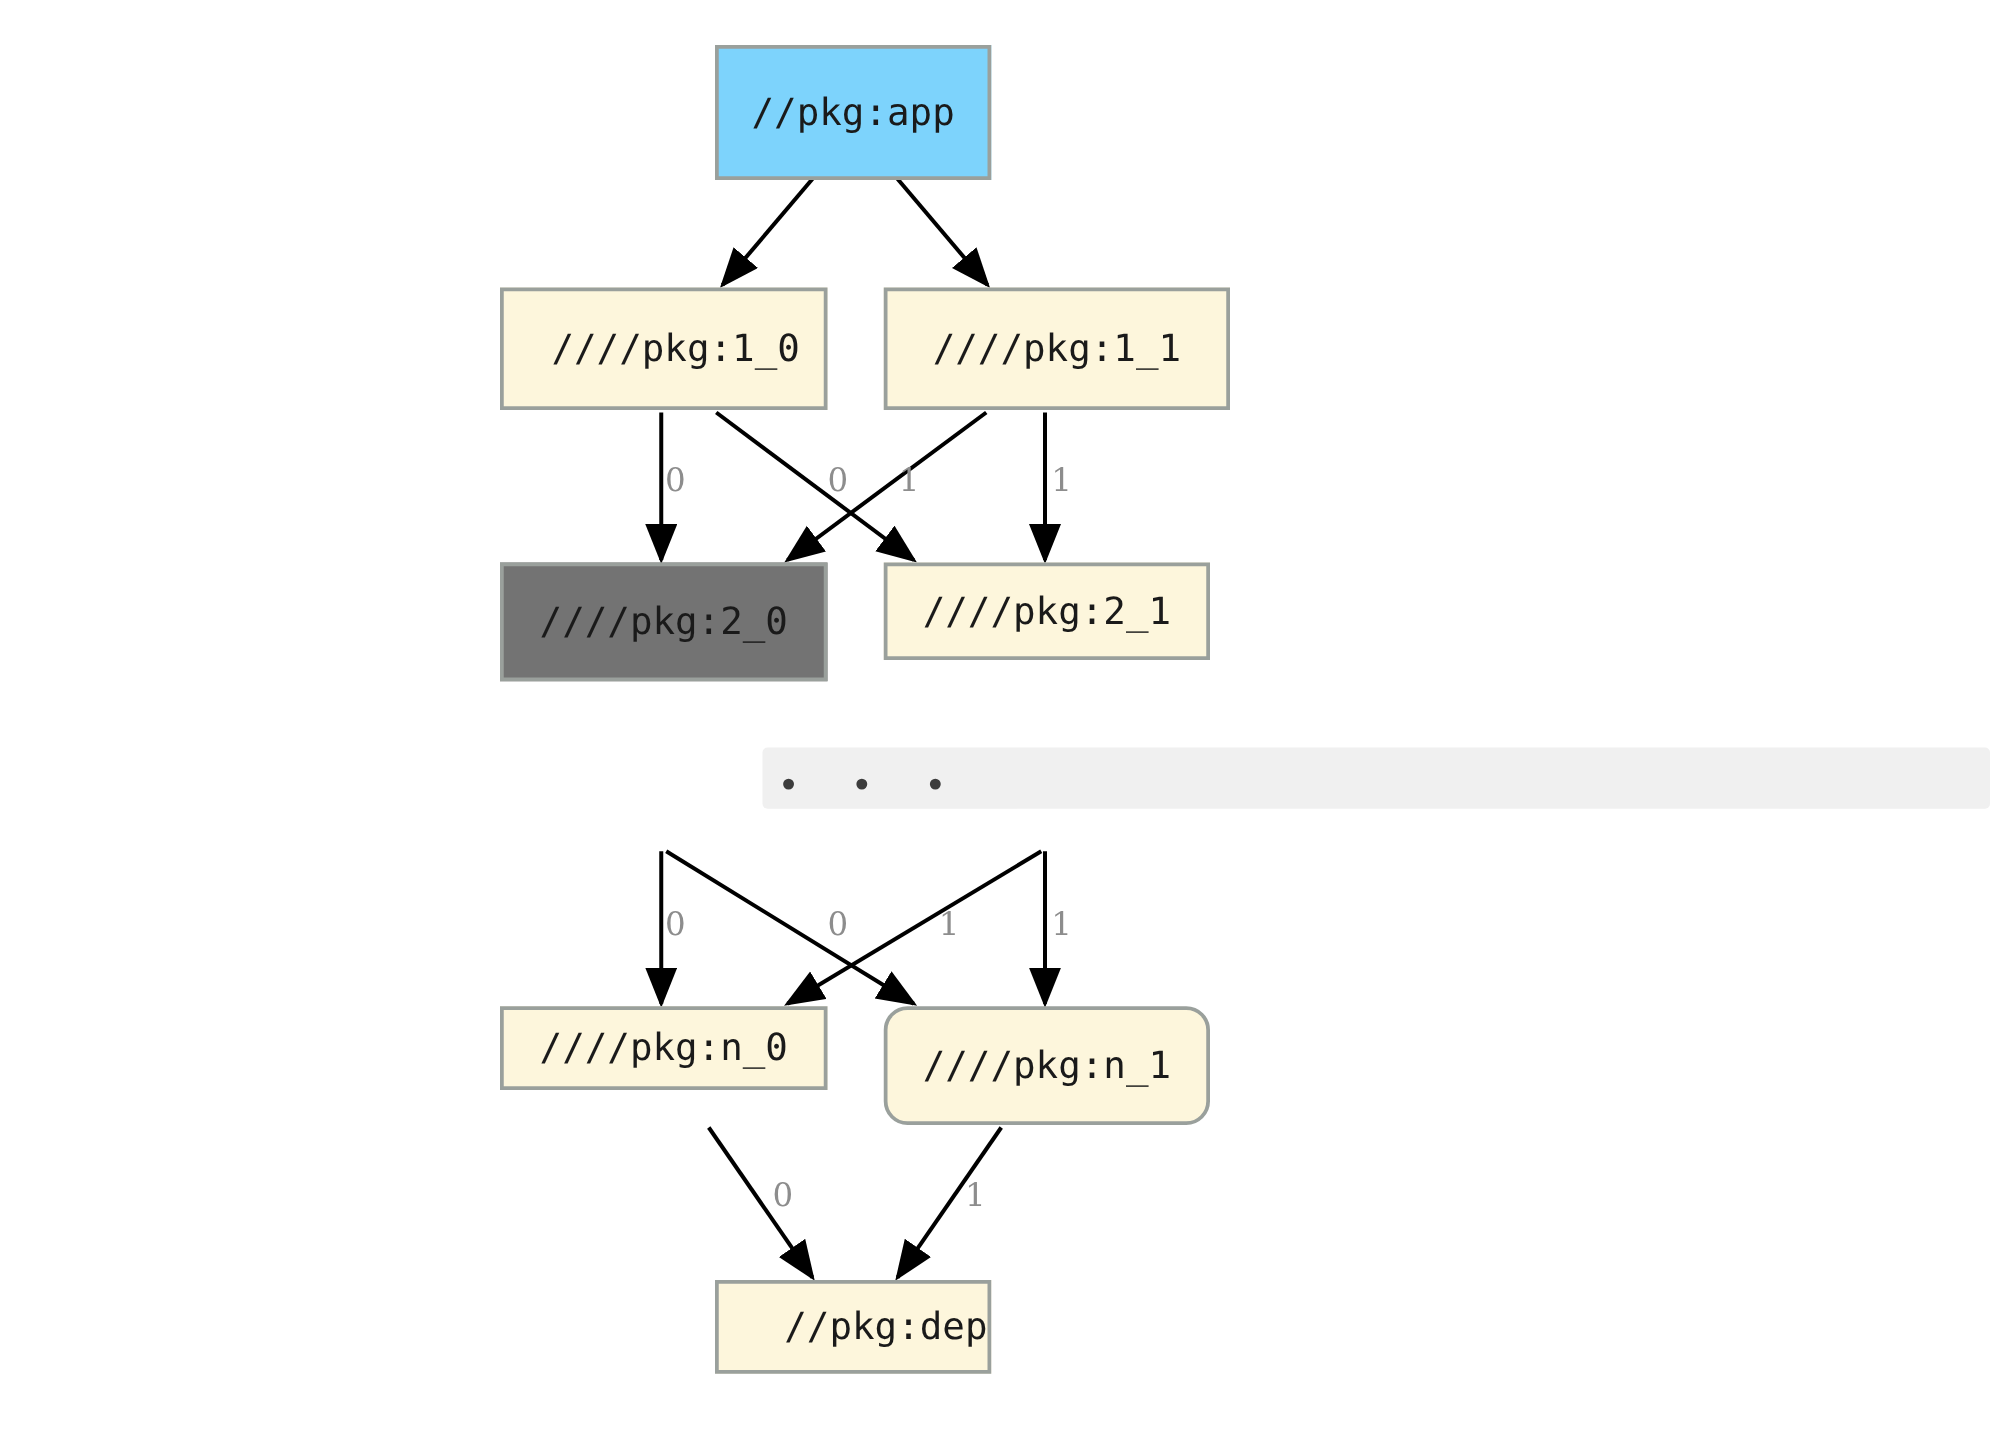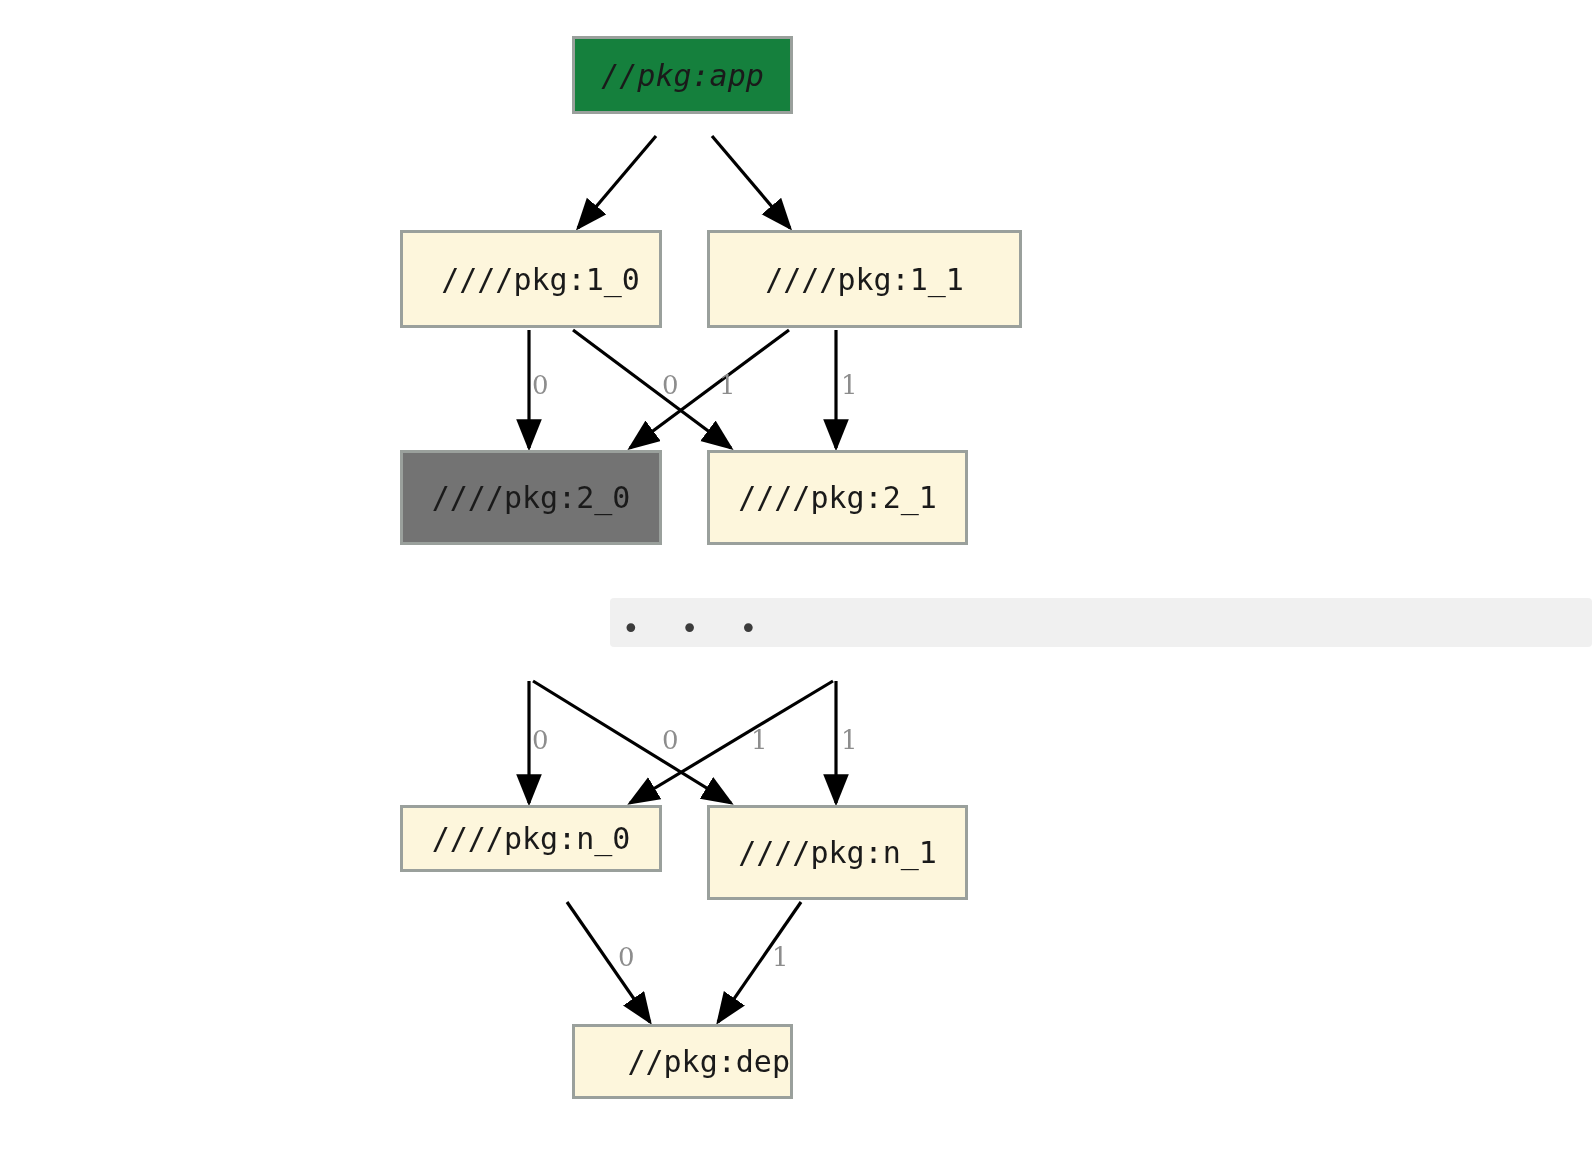--- a/index.html
+++ b/index.html
@@ -98,7 +98,7 @@
   </svg>
 
   <div id="node-group">
-      <div class="node-box" style="left: 572px; top: 36px; width: 221px; height: 78px; background: #15803d; border-color: rgb(154, 160, 156); font-style: italic;">
+      <div class="node-box" style="left: 572px; top: 36px; width: 221px; height: 108px; background: #7dd3fc; border-color: rgb(154, 160, 156);">
         <span class="node-label">//pkg:app</span>
       </div>
       <div class="node-box" style="left: 400px; top: 230px; width: 262px; height: 98px; background: rgb(253, 246, 220); border-color: rgb(154, 160, 156); padding-left: 19px;">

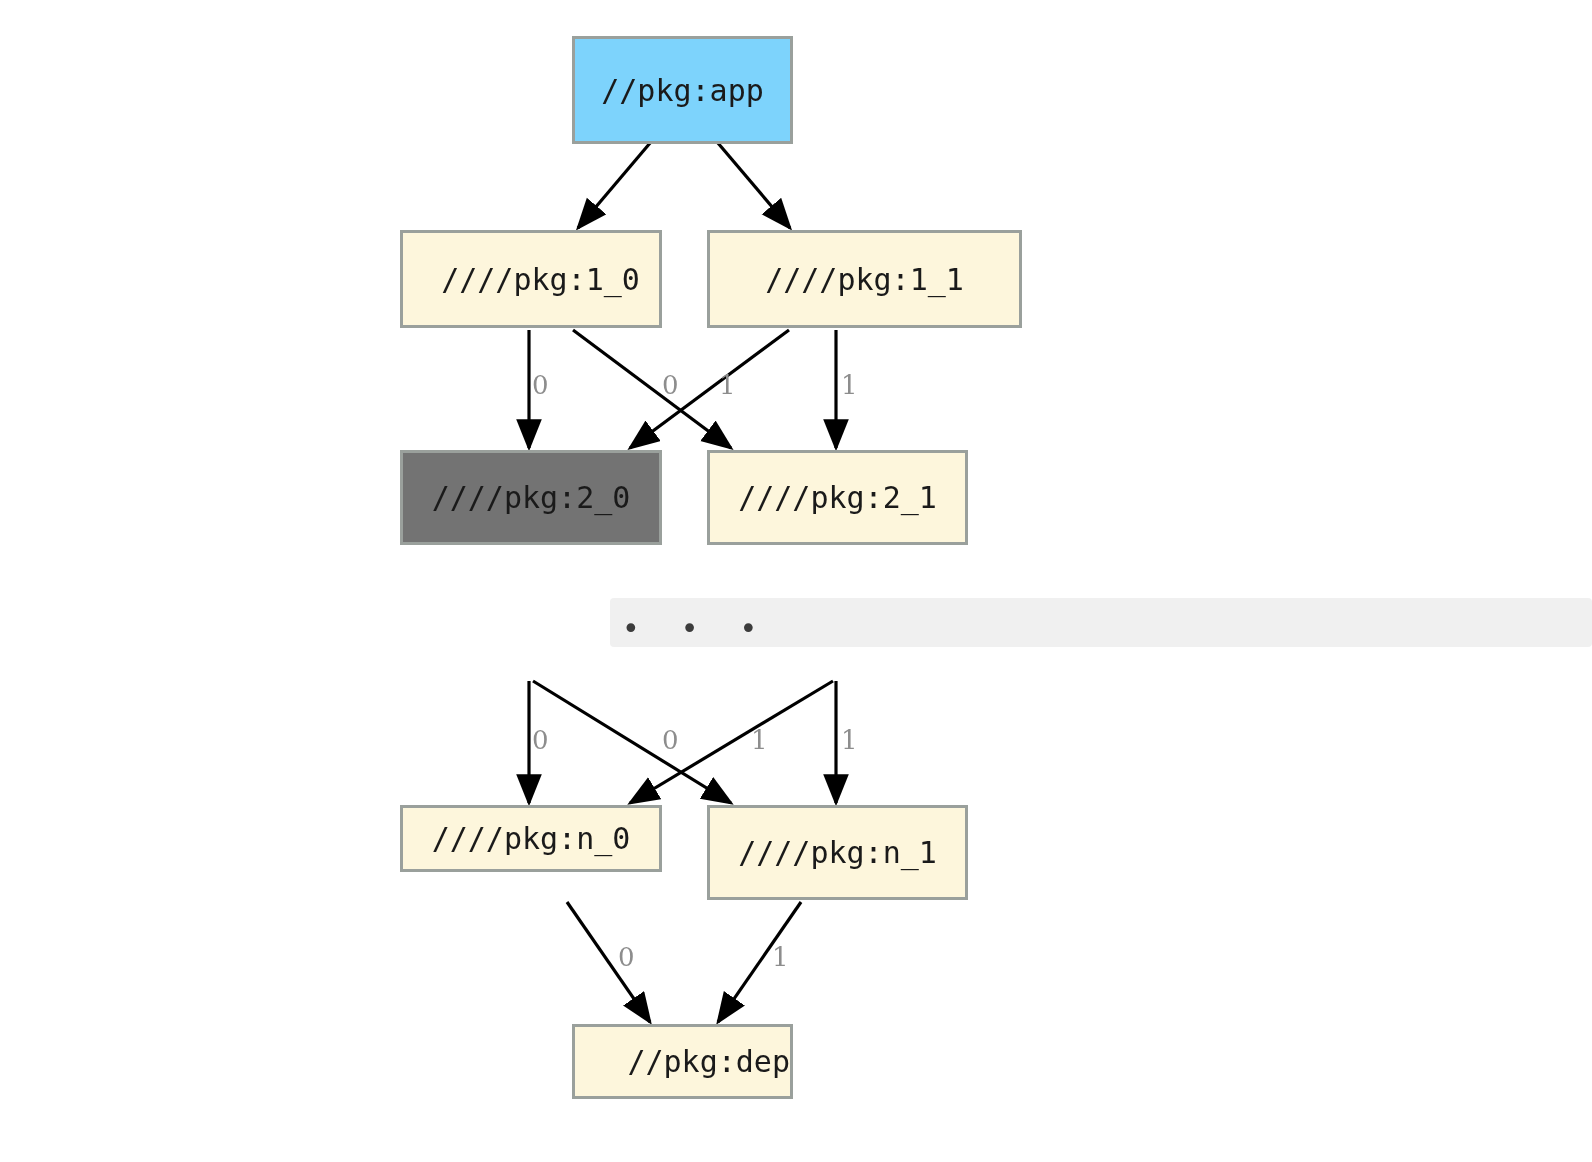--- a/index.html
+++ b/index.html
@@ -104,7 +104,7 @@
       <div class="node-box" style="left: 400px; top: 230px; width: 262px; height: 98px; background: rgb(253, 246, 220); border-color: rgb(154, 160, 156); padding-left: 19px;">
         <span class="node-label">////pkg:1_0</span>
       </div>
-      <div class="node-box" style="left: 707px; top: 230px; width: 315px; height: 98px; background: rgb(253, 246, 220); border-color: rgb(154, 160, 156);">
+      <div class="node-box" style="left: 707px; top: 230px; width: 277px; height: 98px; background: rgb(253, 246, 220); border-color: rgb(154, 160, 156);">
         <span class="node-label">////pkg:1_1</span>
       </div>
       <div class="node-box" style="left: 400px; top: 450px; width: 262px; height: 95px; background: #737373; border-color: rgb(154, 160, 156);">

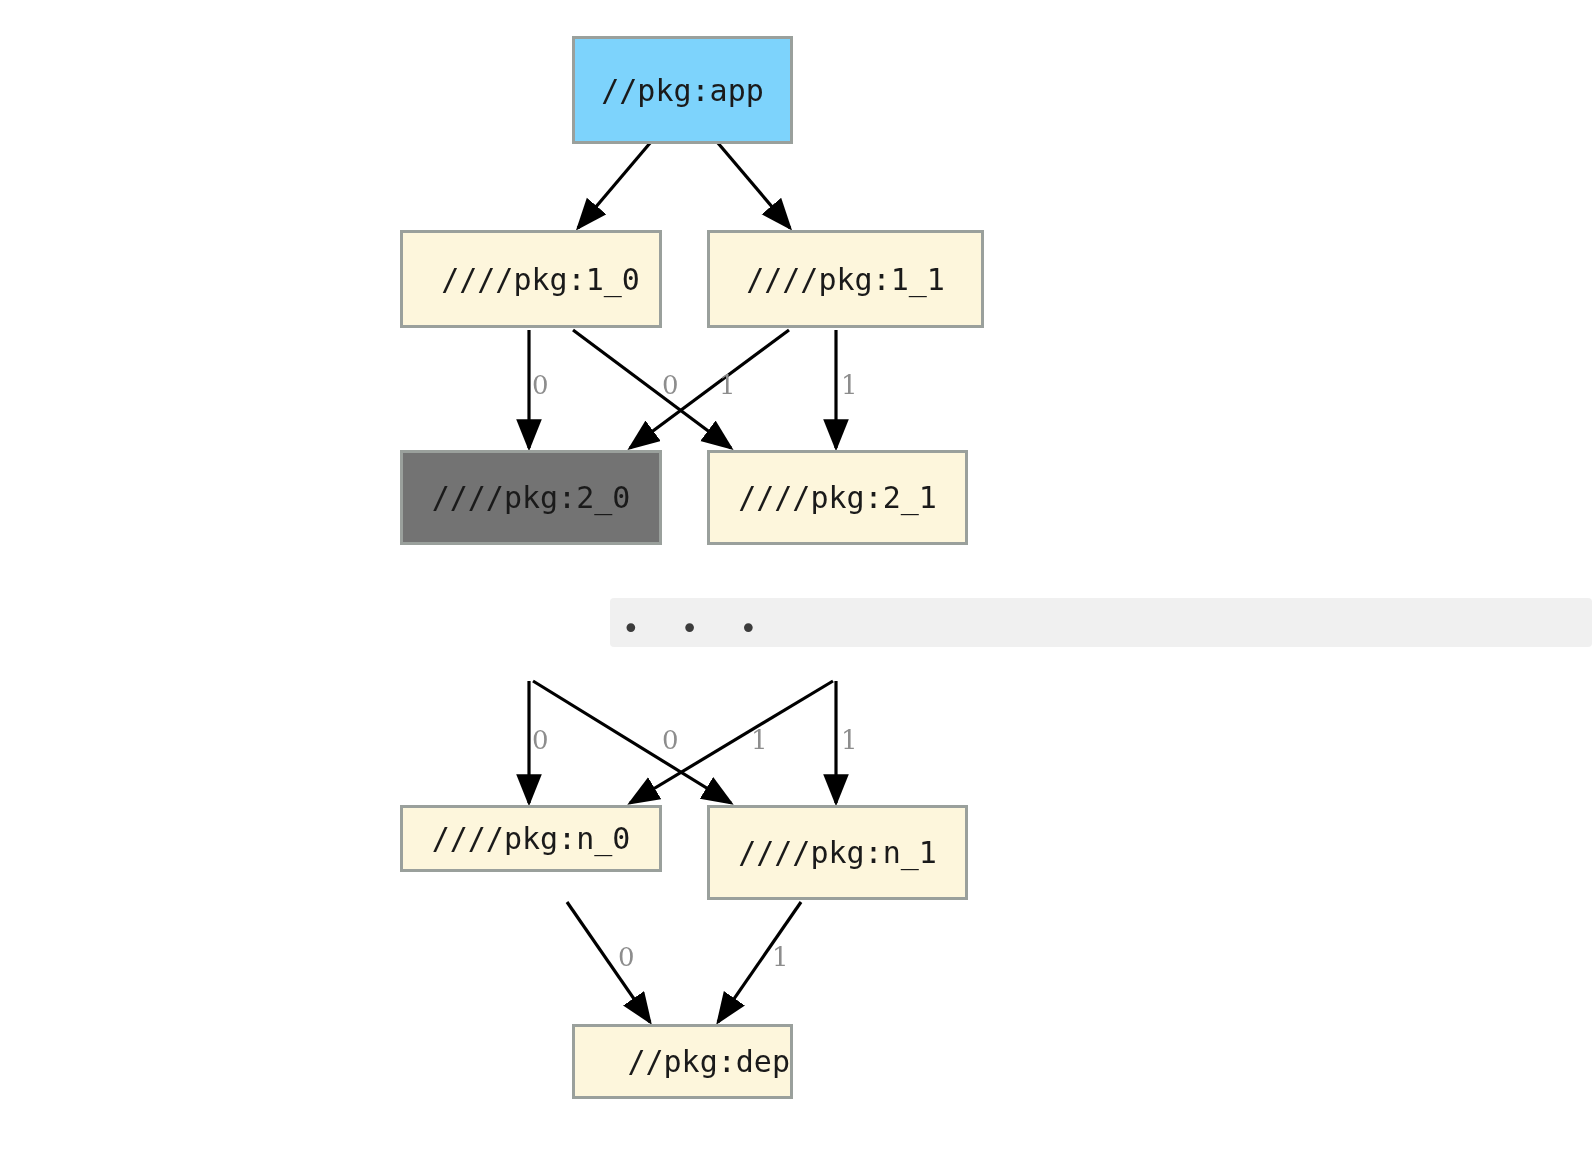--- a/index.html
+++ b/index.html
@@ -110,7 +110,7 @@
       <div class="node-box" style="left: 400px; top: 450px; width: 262px; height: 95px; background: #737373; border-color: rgb(154, 160, 156);">
         <span class="node-label">////pkg:2_0</span>
       </div>
-      <div class="node-box" style="left: 707px; top: 450px; width: 261px; height: 95px; background: rgb(253, 246, 220); border-color: rgb(154, 160, 156);">
+      <div class="node-box" style="left: 707px; top: 450px; width: 261px; height: 78px; background: rgb(253, 246, 220); border-color: rgb(154, 160, 156);">
         <span class="node-label">////pkg:2_1</span>
       </div>
       <div class="node-box" style="left: 400px; top: 805px; width: 262px; height: 67px; background: rgb(253, 246, 220); border-color: rgb(154, 160, 156);">

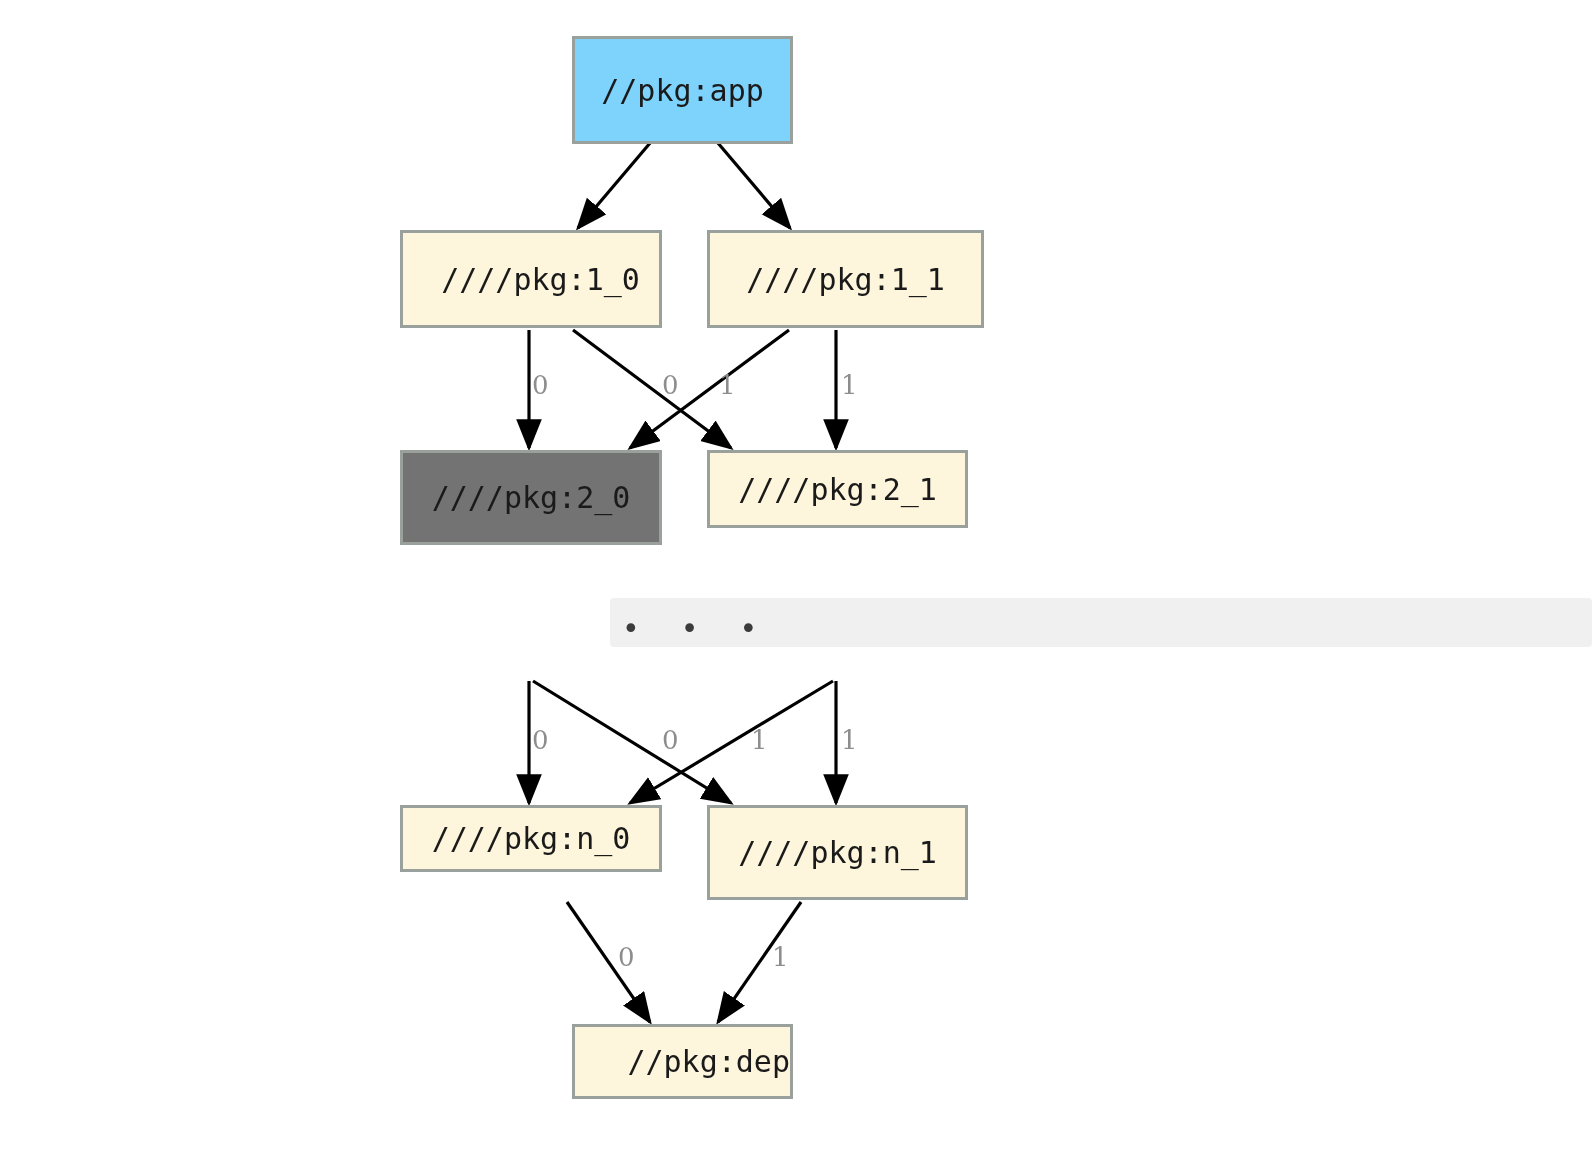--- a/index.html
+++ b/index.html
@@ -116,7 +116,7 @@
       <div class="node-box" style="left: 400px; top: 805px; width: 262px; height: 67px; background: rgb(253, 246, 220); border-color: rgb(154, 160, 156);">
         <span class="node-label">////pkg:n_0</span>
       </div>
-      <div class="node-box" style="left: 707px; top: 805px; width: 261px; height: 95px; background: rgb(253, 246, 220); border-color: rgb(154, 160, 156);">
+      <div class="node-box" style="left: 707px; top: 805px; width: 261px; height: 95px; background: rgb(253, 246, 220); border-color: rgb(154, 160, 156); border-radius: 19px;">
         <span class="node-label">////pkg:n_1</span>
       </div>
       <div class="node-box" style="left: 572px; top: 1024px; width: 221px; height: 75px; background: rgb(253, 246, 220); border-color: rgb(154, 160, 156); justify-content: flex-end;">

